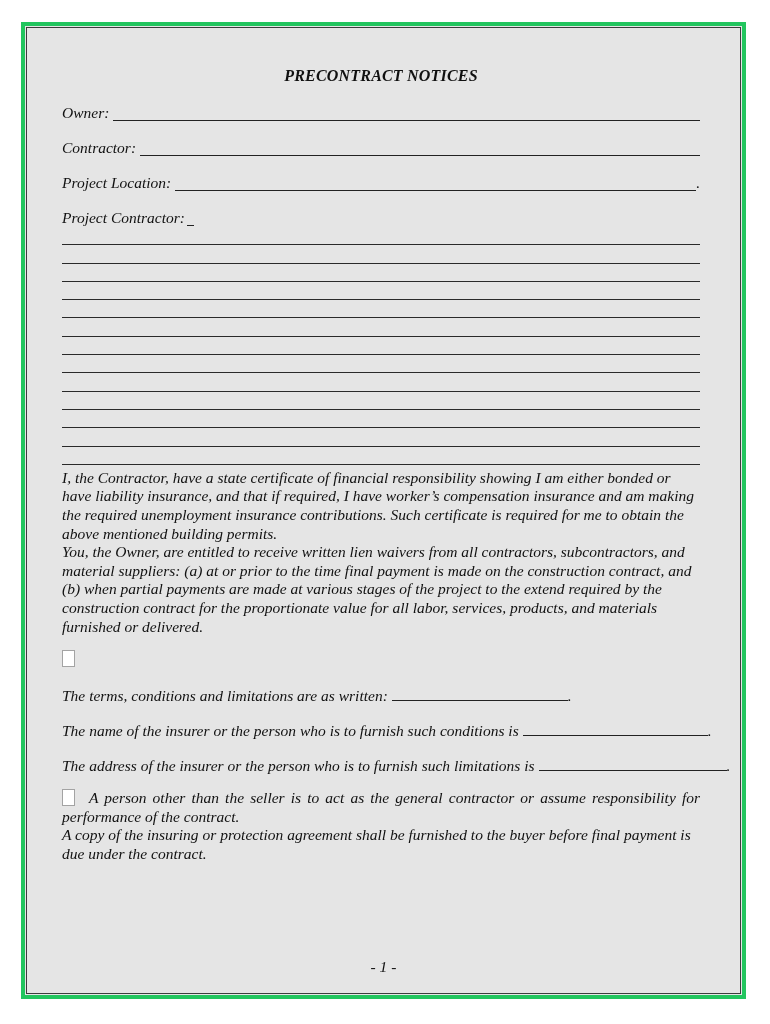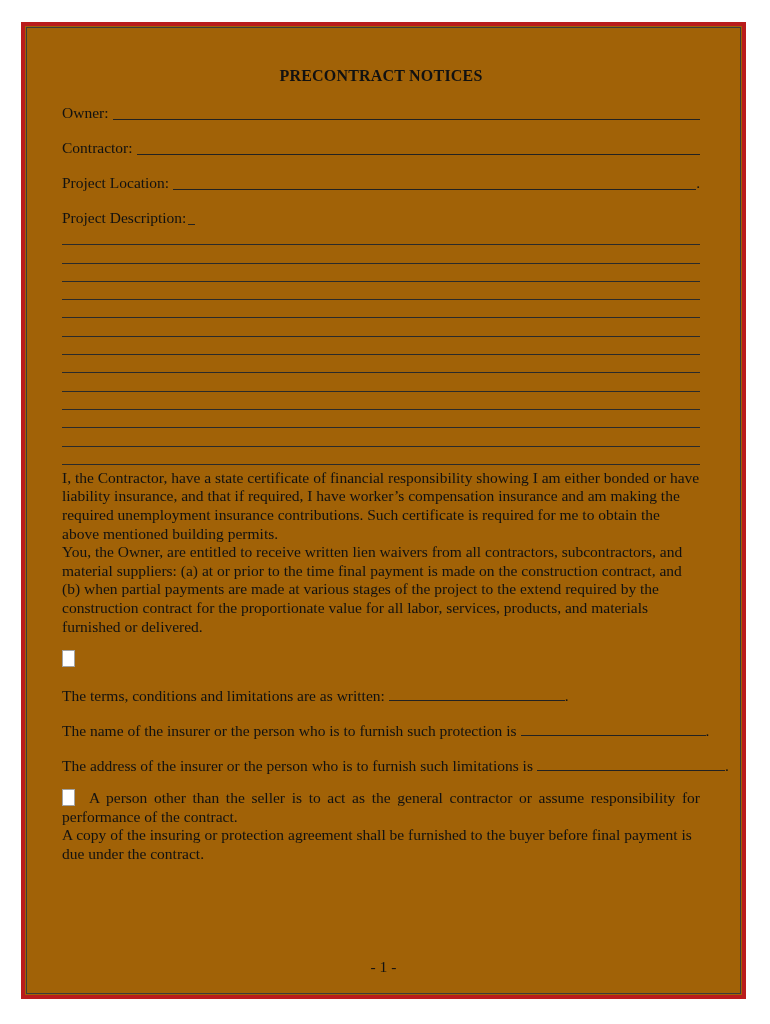--- a/index.html
+++ b/index.html
@@ -14,8 +14,9 @@
   .frame-outer {
     position: absolute;
     left: 21px; top: 22px; right: 24px; bottom: 25px;
-    border: 4px solid #b91c1c;
-    background: #a16207;
+    border: 4px solid #22c55e;
+    background: #e5e5e5;
+    font-style: italic;
   }
   .frame-inner {
     position: absolute;

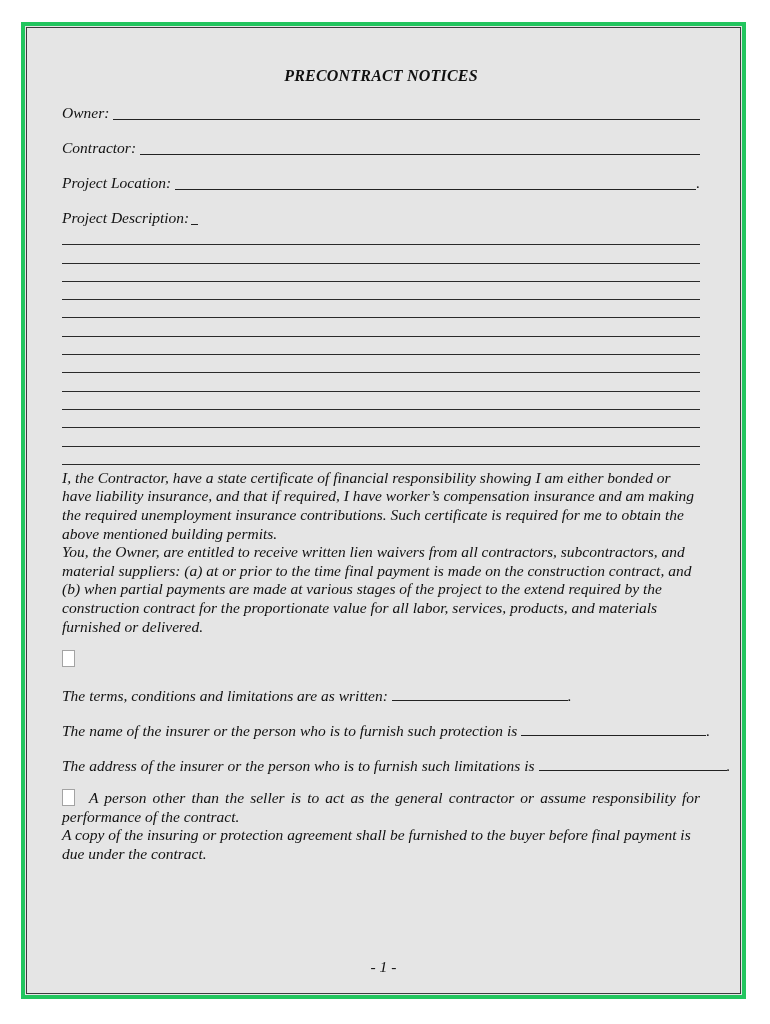--- a/index.html
+++ b/index.html
@@ -40,7 +40,7 @@
   }
   .field-row {
     display: flex;
-    align-items: flex-start;
+    align-items: center;
     margin-top: 16px;
     line-height: 19px;
     height: 19px;

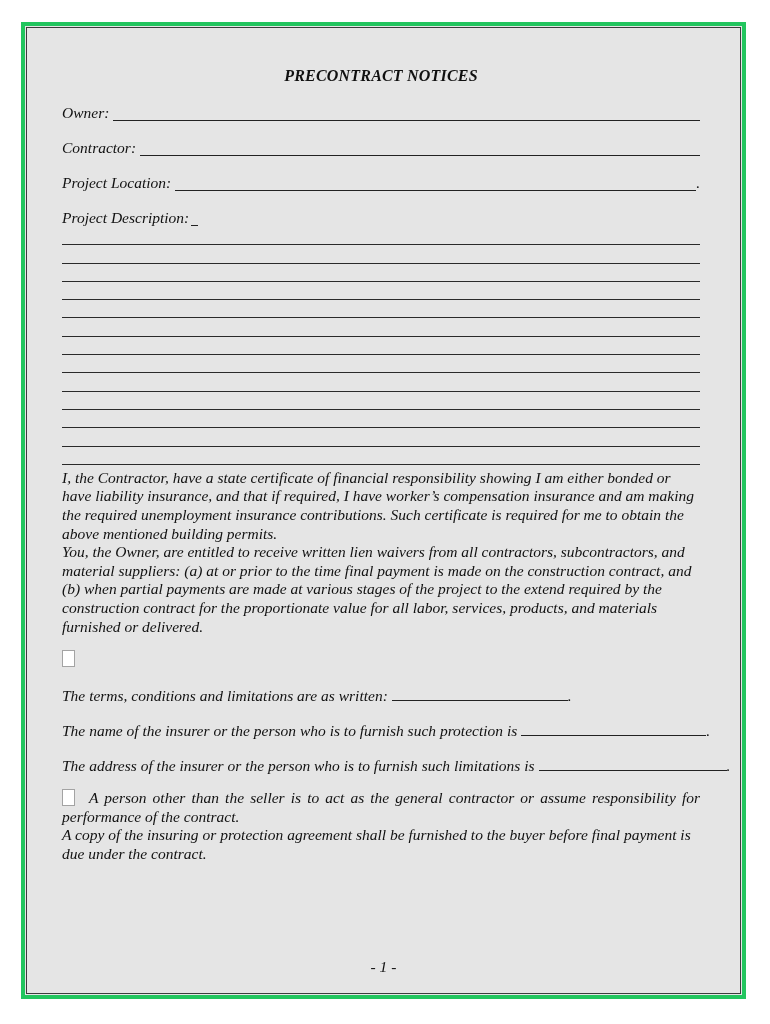--- a/index.html
+++ b/index.html
@@ -142,7 +142,7 @@
       </div>
 
       <div class="field-row">
-        <span class="field-label">Project Description:</span>
+        <span class="field-label">Project Contractor:</span>
         <span class="tiny-underscore"></span>
       </div>
 

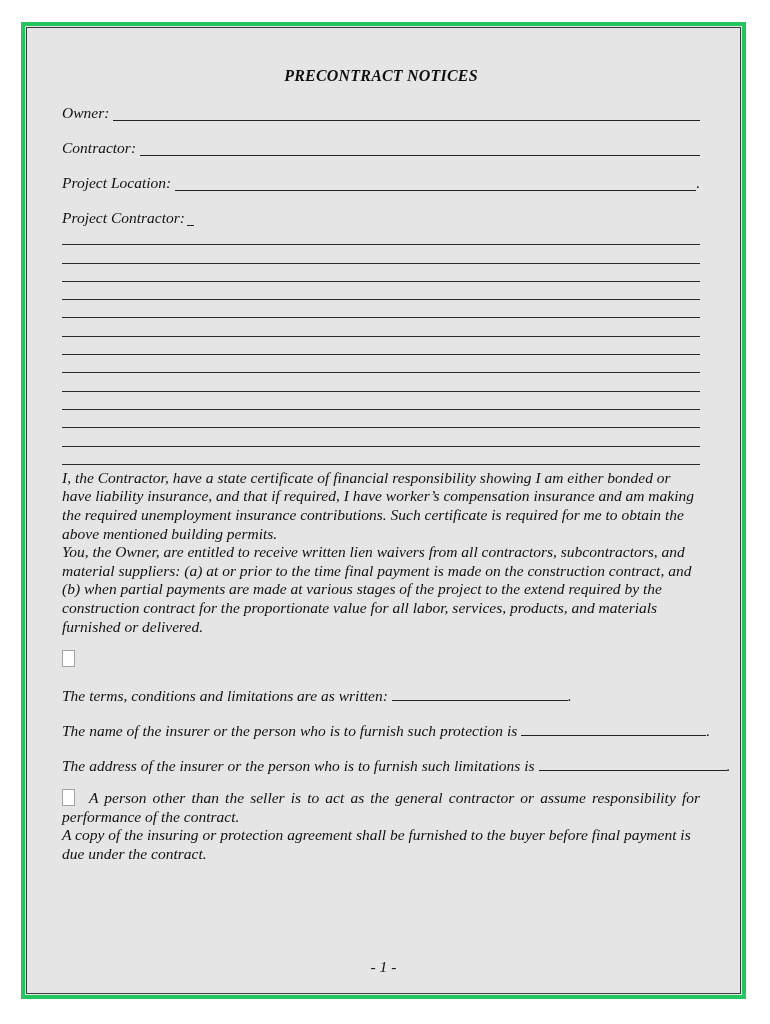--- a/index.html
+++ b/index.html
@@ -179,7 +179,7 @@
       </div>
 
       <div class="inline-row">
-        <span>The name of the insurer or the person who is to furnish such protection is</span><span class="inline-blank blank-name"></span><span>.</span>
+        <span>The name of the insurer or the person who is to furnish such conditions is</span><span class="inline-blank blank-name"></span><span>.</span>
       </div>
 
       <div class="inline-row">

